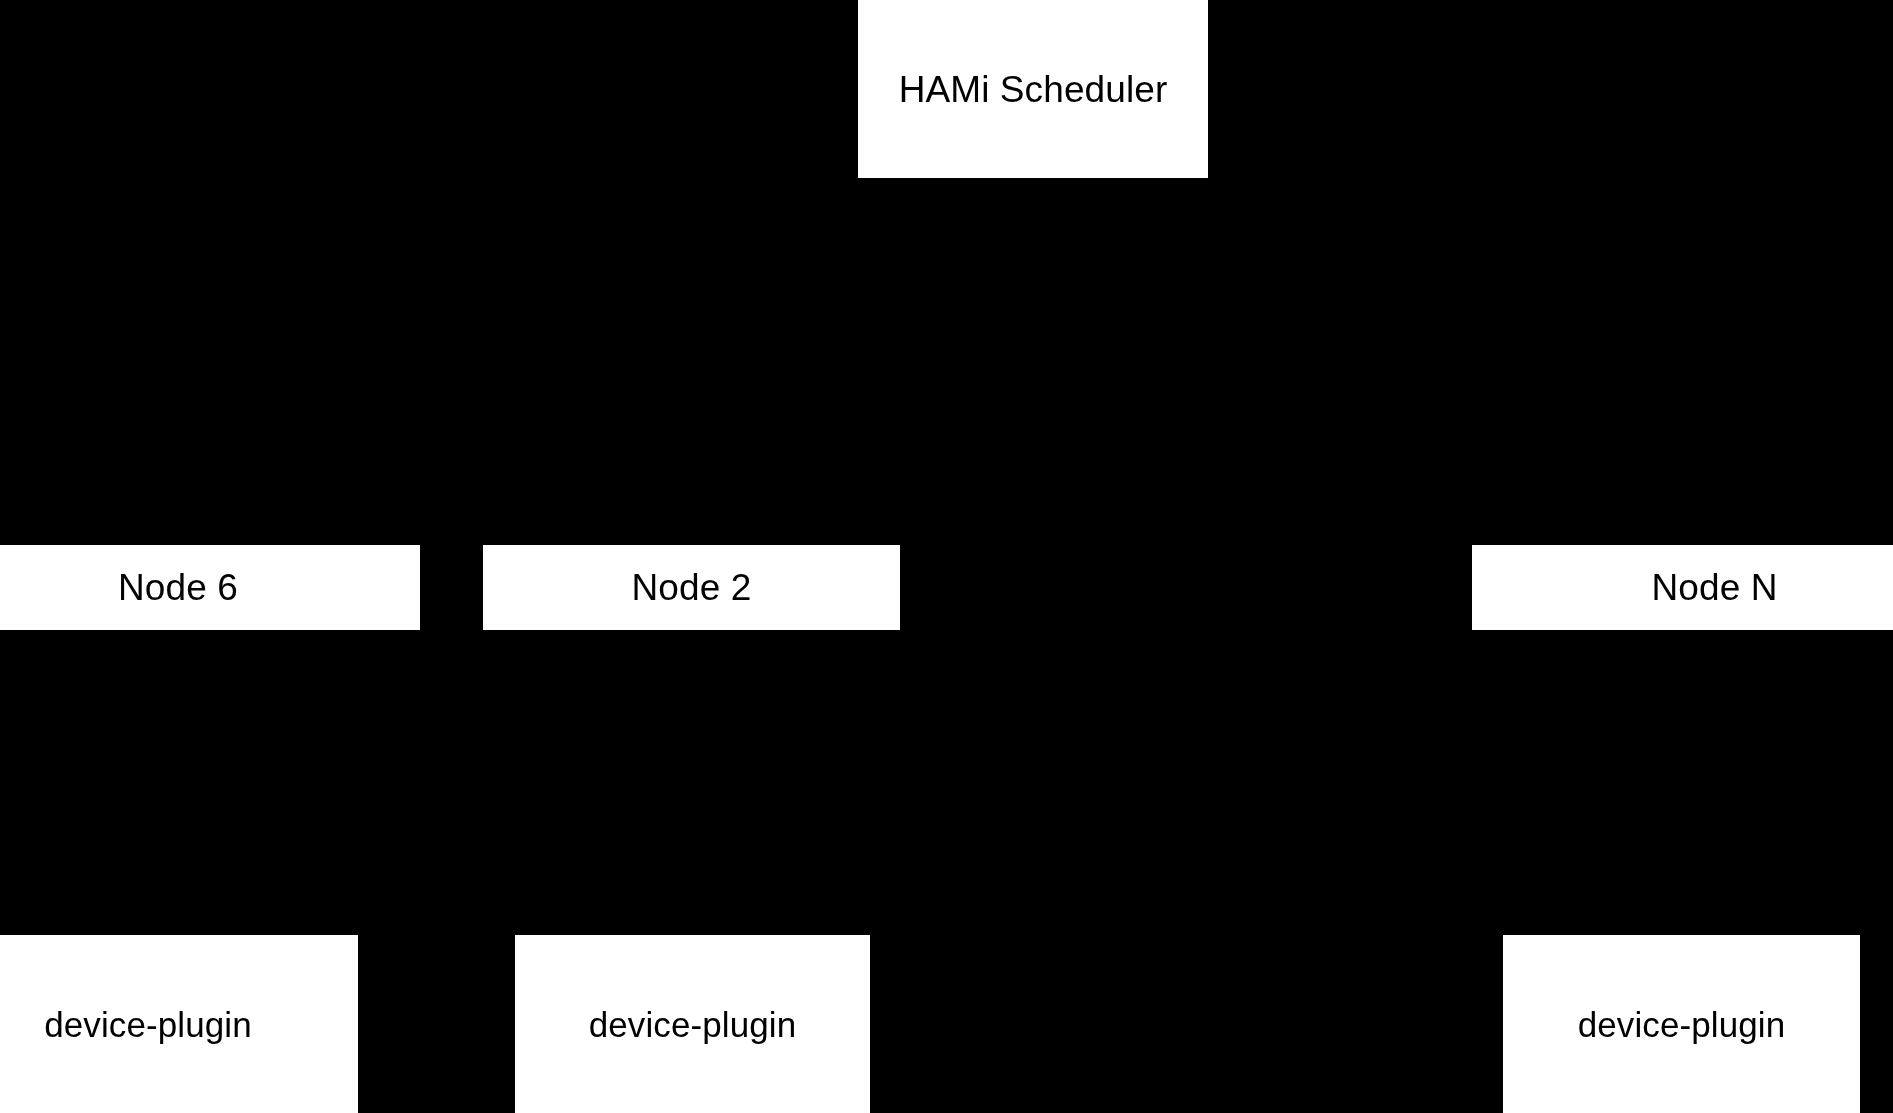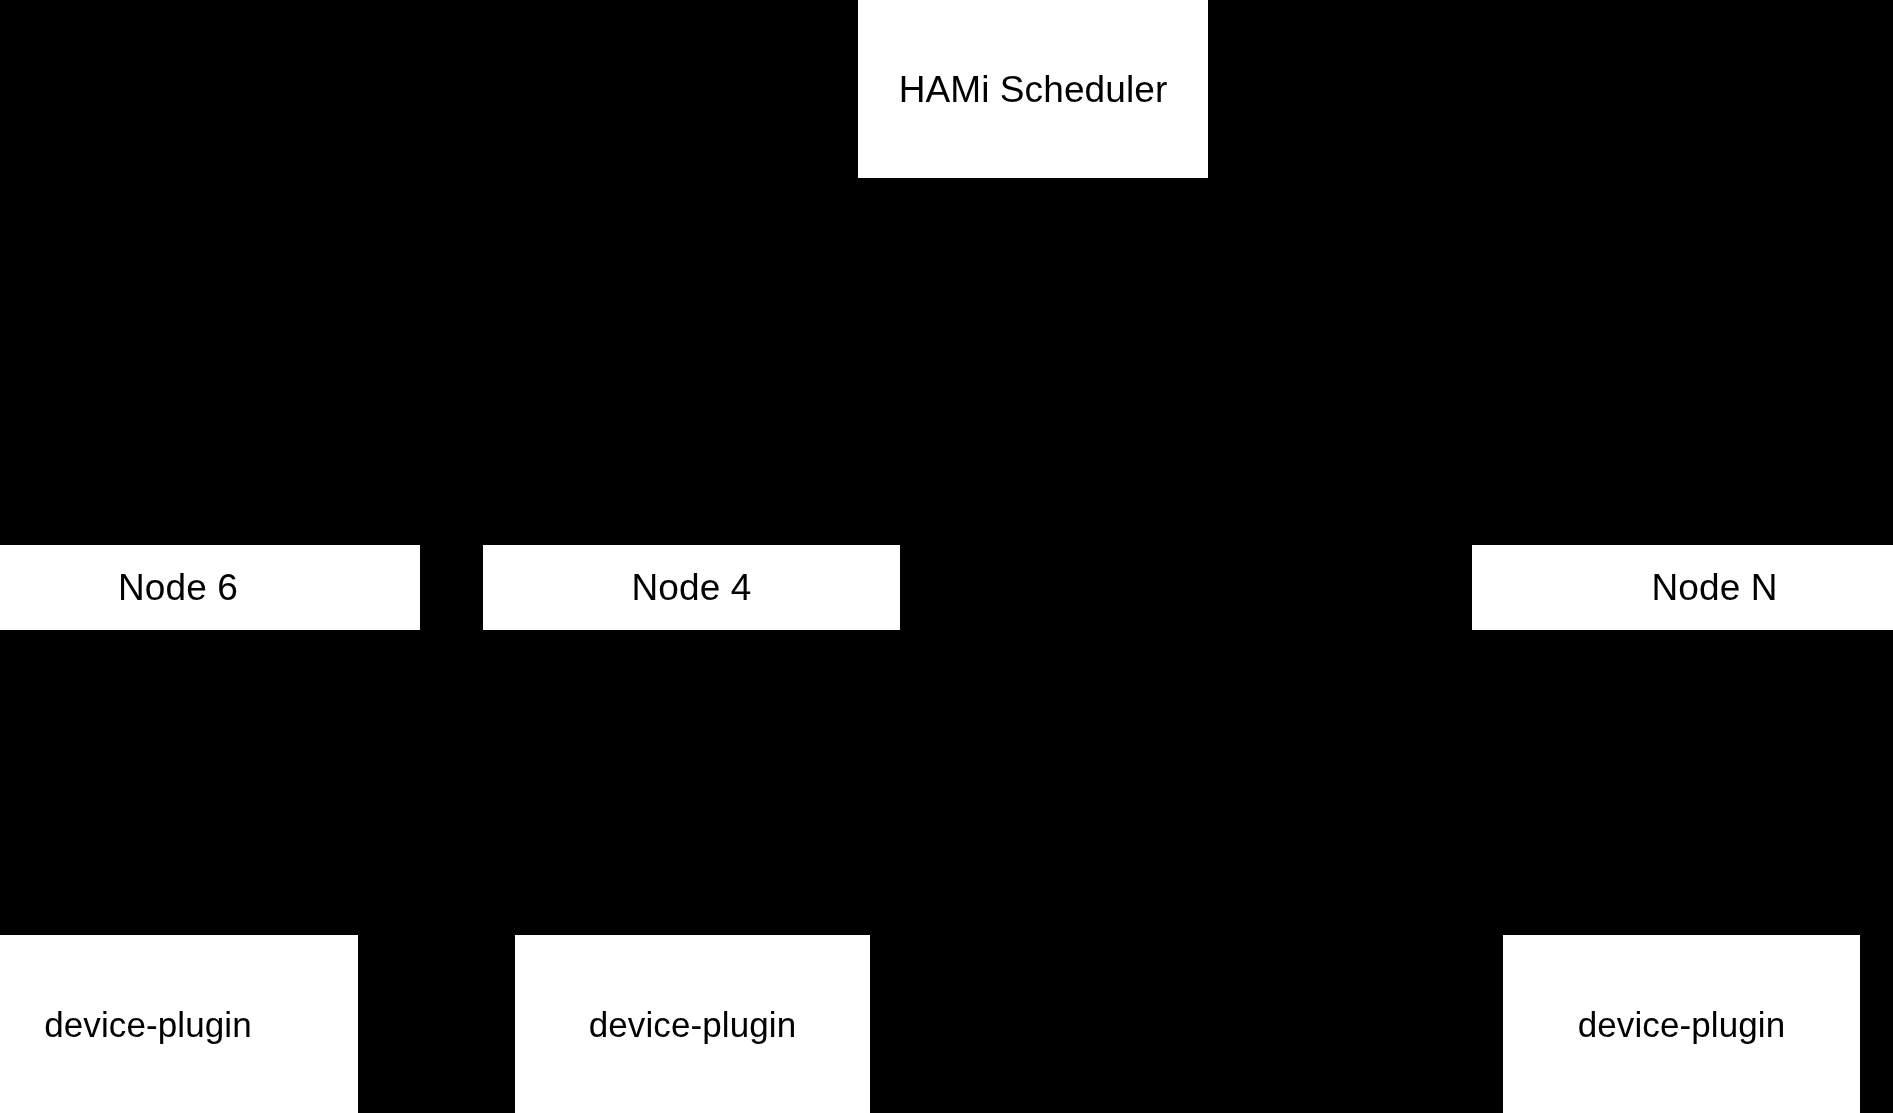--- a/index.html
+++ b/index.html
@@ -89,7 +89,7 @@
   </div>
 
   <div class="node-box tier-node node-2">
-    <span class="node-label">Node 4</span>
+    <span class="node-label">Node 2</span>
   </div>
 
   <div class="node-box tier-node node-n">

